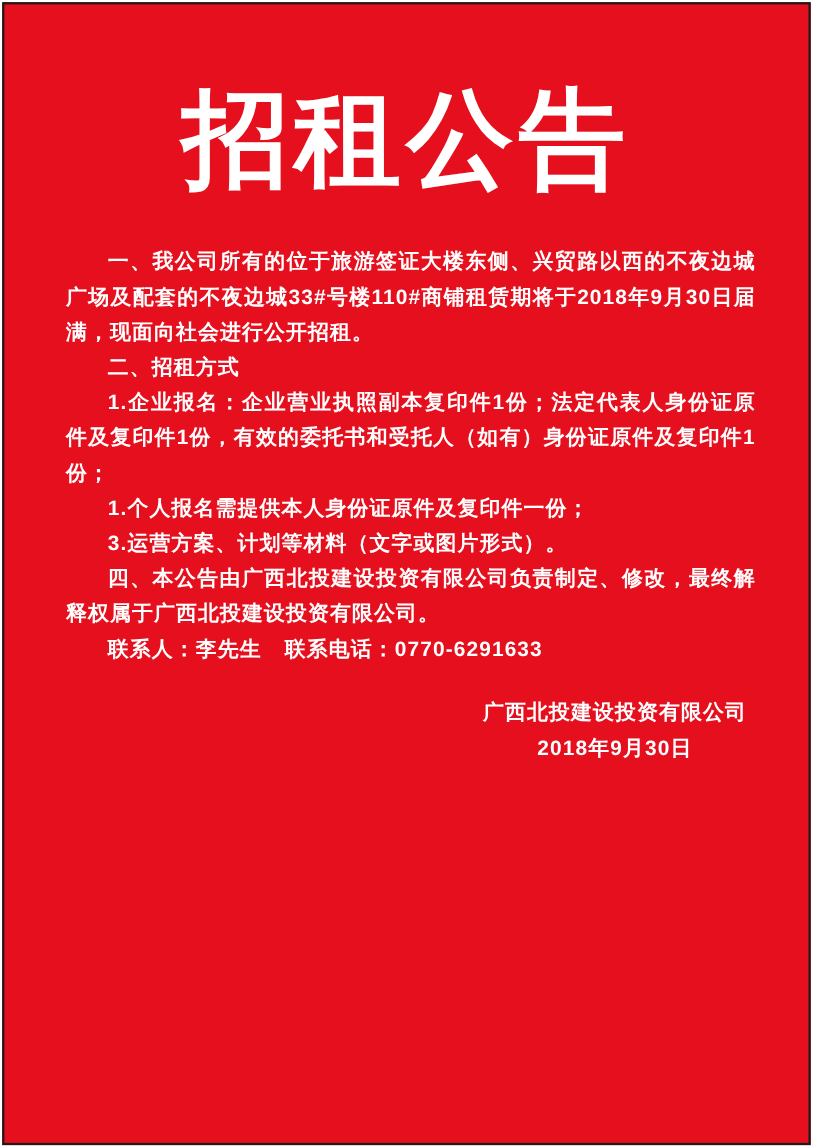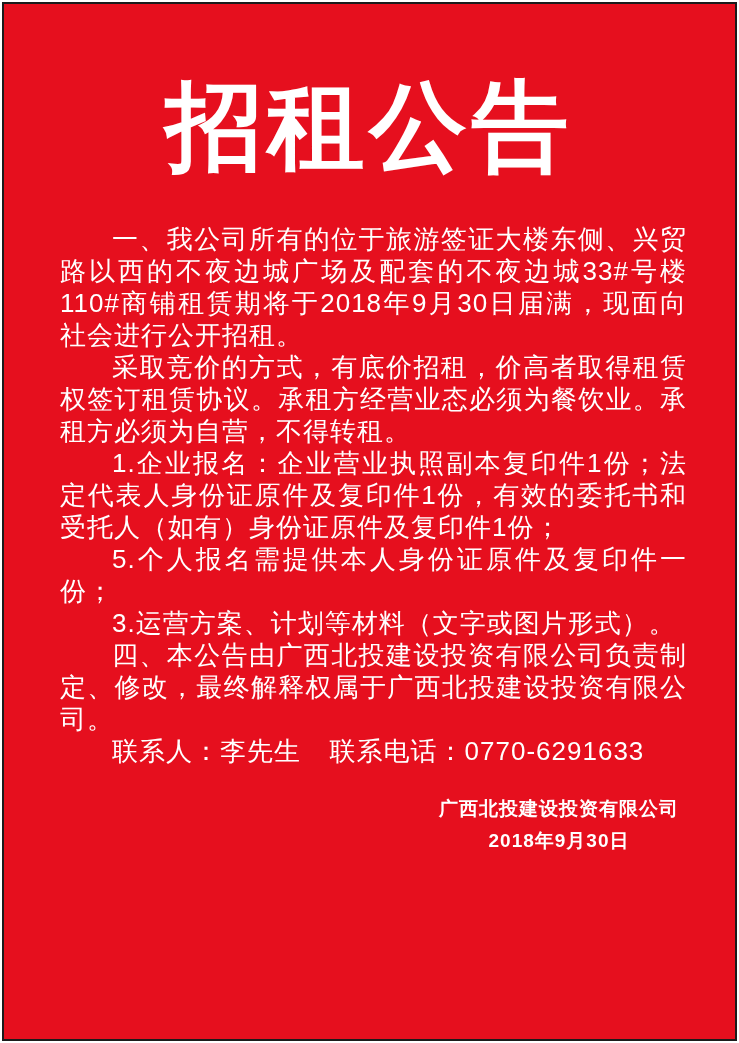--- a/index.html
+++ b/index.html
@@ -45,9 +45,9 @@
   }
   .para {
     margin: 0;
-    font-size: 26px;
+    font-size: 19px;
     line-height: 32px;
-    font-weight: normal;
+    font-weight: bold;
     letter-spacing: 1px;
     text-indent: 2em;
     text-align: justify;

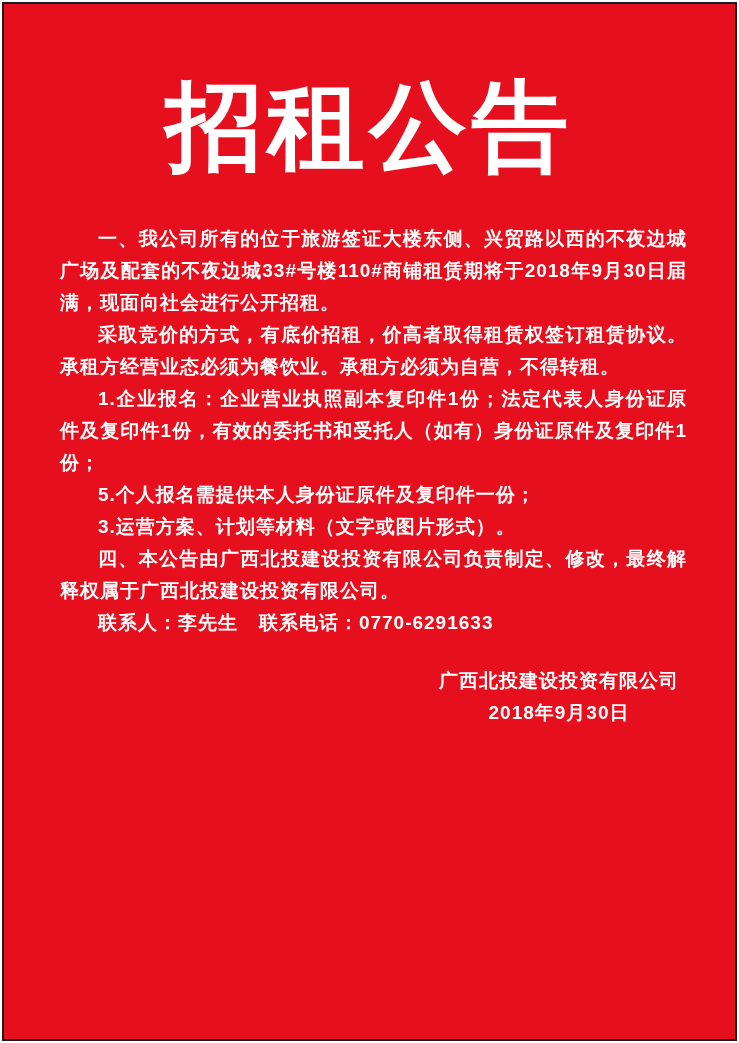--- a/index.html
+++ b/index.html
@@ -82,6 +82,7 @@
     <div class="body">
       <div id="para-host">
           <p class="para">一、我公司所有的位于旅游签证大楼东侧、兴贸路以西的不夜边城广场及配套的不夜边城33#号楼110#商铺租赁期将于2018年9月30日届满，现面向社会进行公开招租。</p>
+          <p class="para">二、招租方式</p>
           <p class="para">采取竞价的方式，有底价招租，价高者取得租赁权签订租赁协议。承租方经营业态必须为餐饮业。承租方必须为自营，不得转租。</p>
           <p class="para">1.企业报名：企业营业执照副本复印件1份；法定代表人身份证原件及复印件1份，有效的委托书和受托人（如有）身份证原件及复印件1份；</p>
           <p class="para">5.个人报名需提供本人身份证原件及复印件一份；</p>

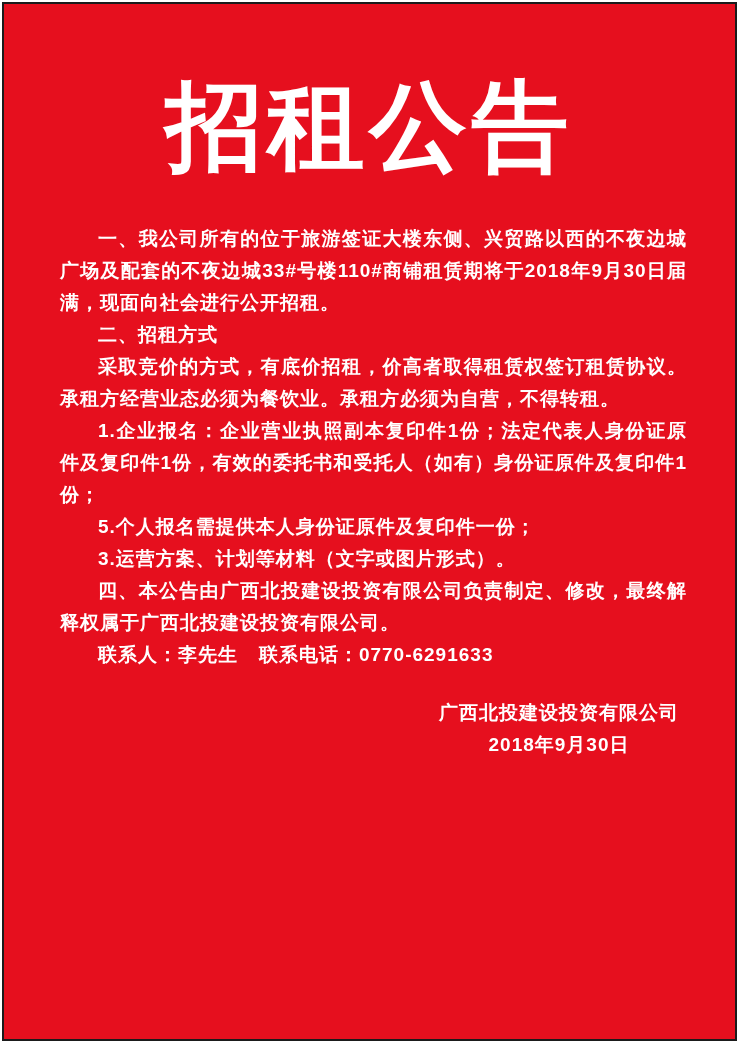--- a/index.html
+++ b/index.html
@@ -83,7 +83,6 @@
       <div id="para-host">
           <p class="para">一、我公司所有的位于旅游签证大楼东侧、兴贸路以西的不夜边城广场及配套的不夜边城33#号楼110#商铺租赁期将于2018年9月30日届满，现面向社会进行公开招租。</p>
           <p class="para">二、招租方式</p>
-          <p class="para">采取竞价的方式，有底价招租，价高者取得租赁权签订租赁协议。承租方经营业态必须为餐饮业。承租方必须为自营，不得转租。</p>
           <p class="para">1.企业报名：企业营业执照副本复印件1份；法定代表人身份证原件及复印件1份，有效的委托书和受托人（如有）身份证原件及复印件1份；</p>
           <p class="para">5.个人报名需提供本人身份证原件及复印件一份；</p>
           <p class="para">3.运营方案、计划等材料（文字或图片形式）。</p>

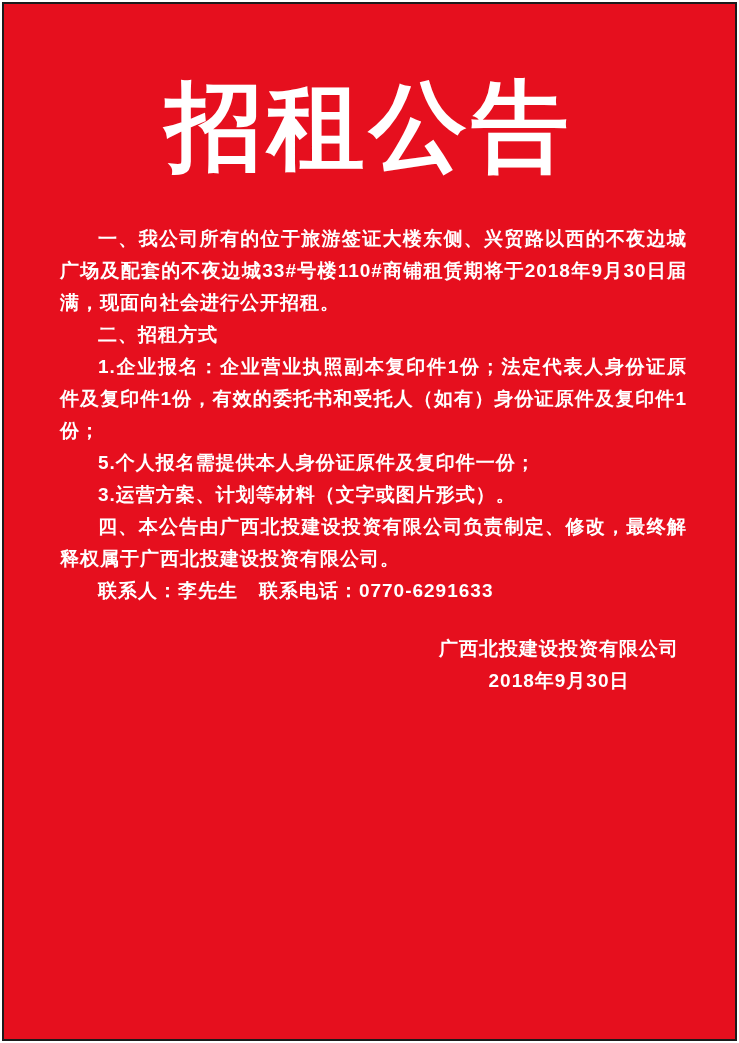--- a/index.html
+++ b/index.html
@@ -84,7 +84,7 @@
           <p class="para">一、我公司所有的位于旅游签证大楼东侧、兴贸路以西的不夜边城广场及配套的不夜边城33#号楼110#商铺租赁期将于2018年9月30日届满，现面向社会进行公开招租。</p>
           <p class="para">二、招租方式</p>
           <p class="para">1.企业报名：企业营业执照副本复印件1份；法定代表人身份证原件及复印件1份，有效的委托书和受托人（如有）身份证原件及复印件1份；</p>
-          <p class="para">5.个人报名需提供本人身份证原件及复印件一份；</p>
+          <p class="para">1.个人报名需提供本人身份证原件及复印件一份；</p>
           <p class="para">3.运营方案、计划等材料（文字或图片形式）。</p>
           <p class="para">四、本公告由广西北投建设投资有限公司负责制定、修改，最终解释权属于广西北投建设投资有限公司。</p>
         </div>

